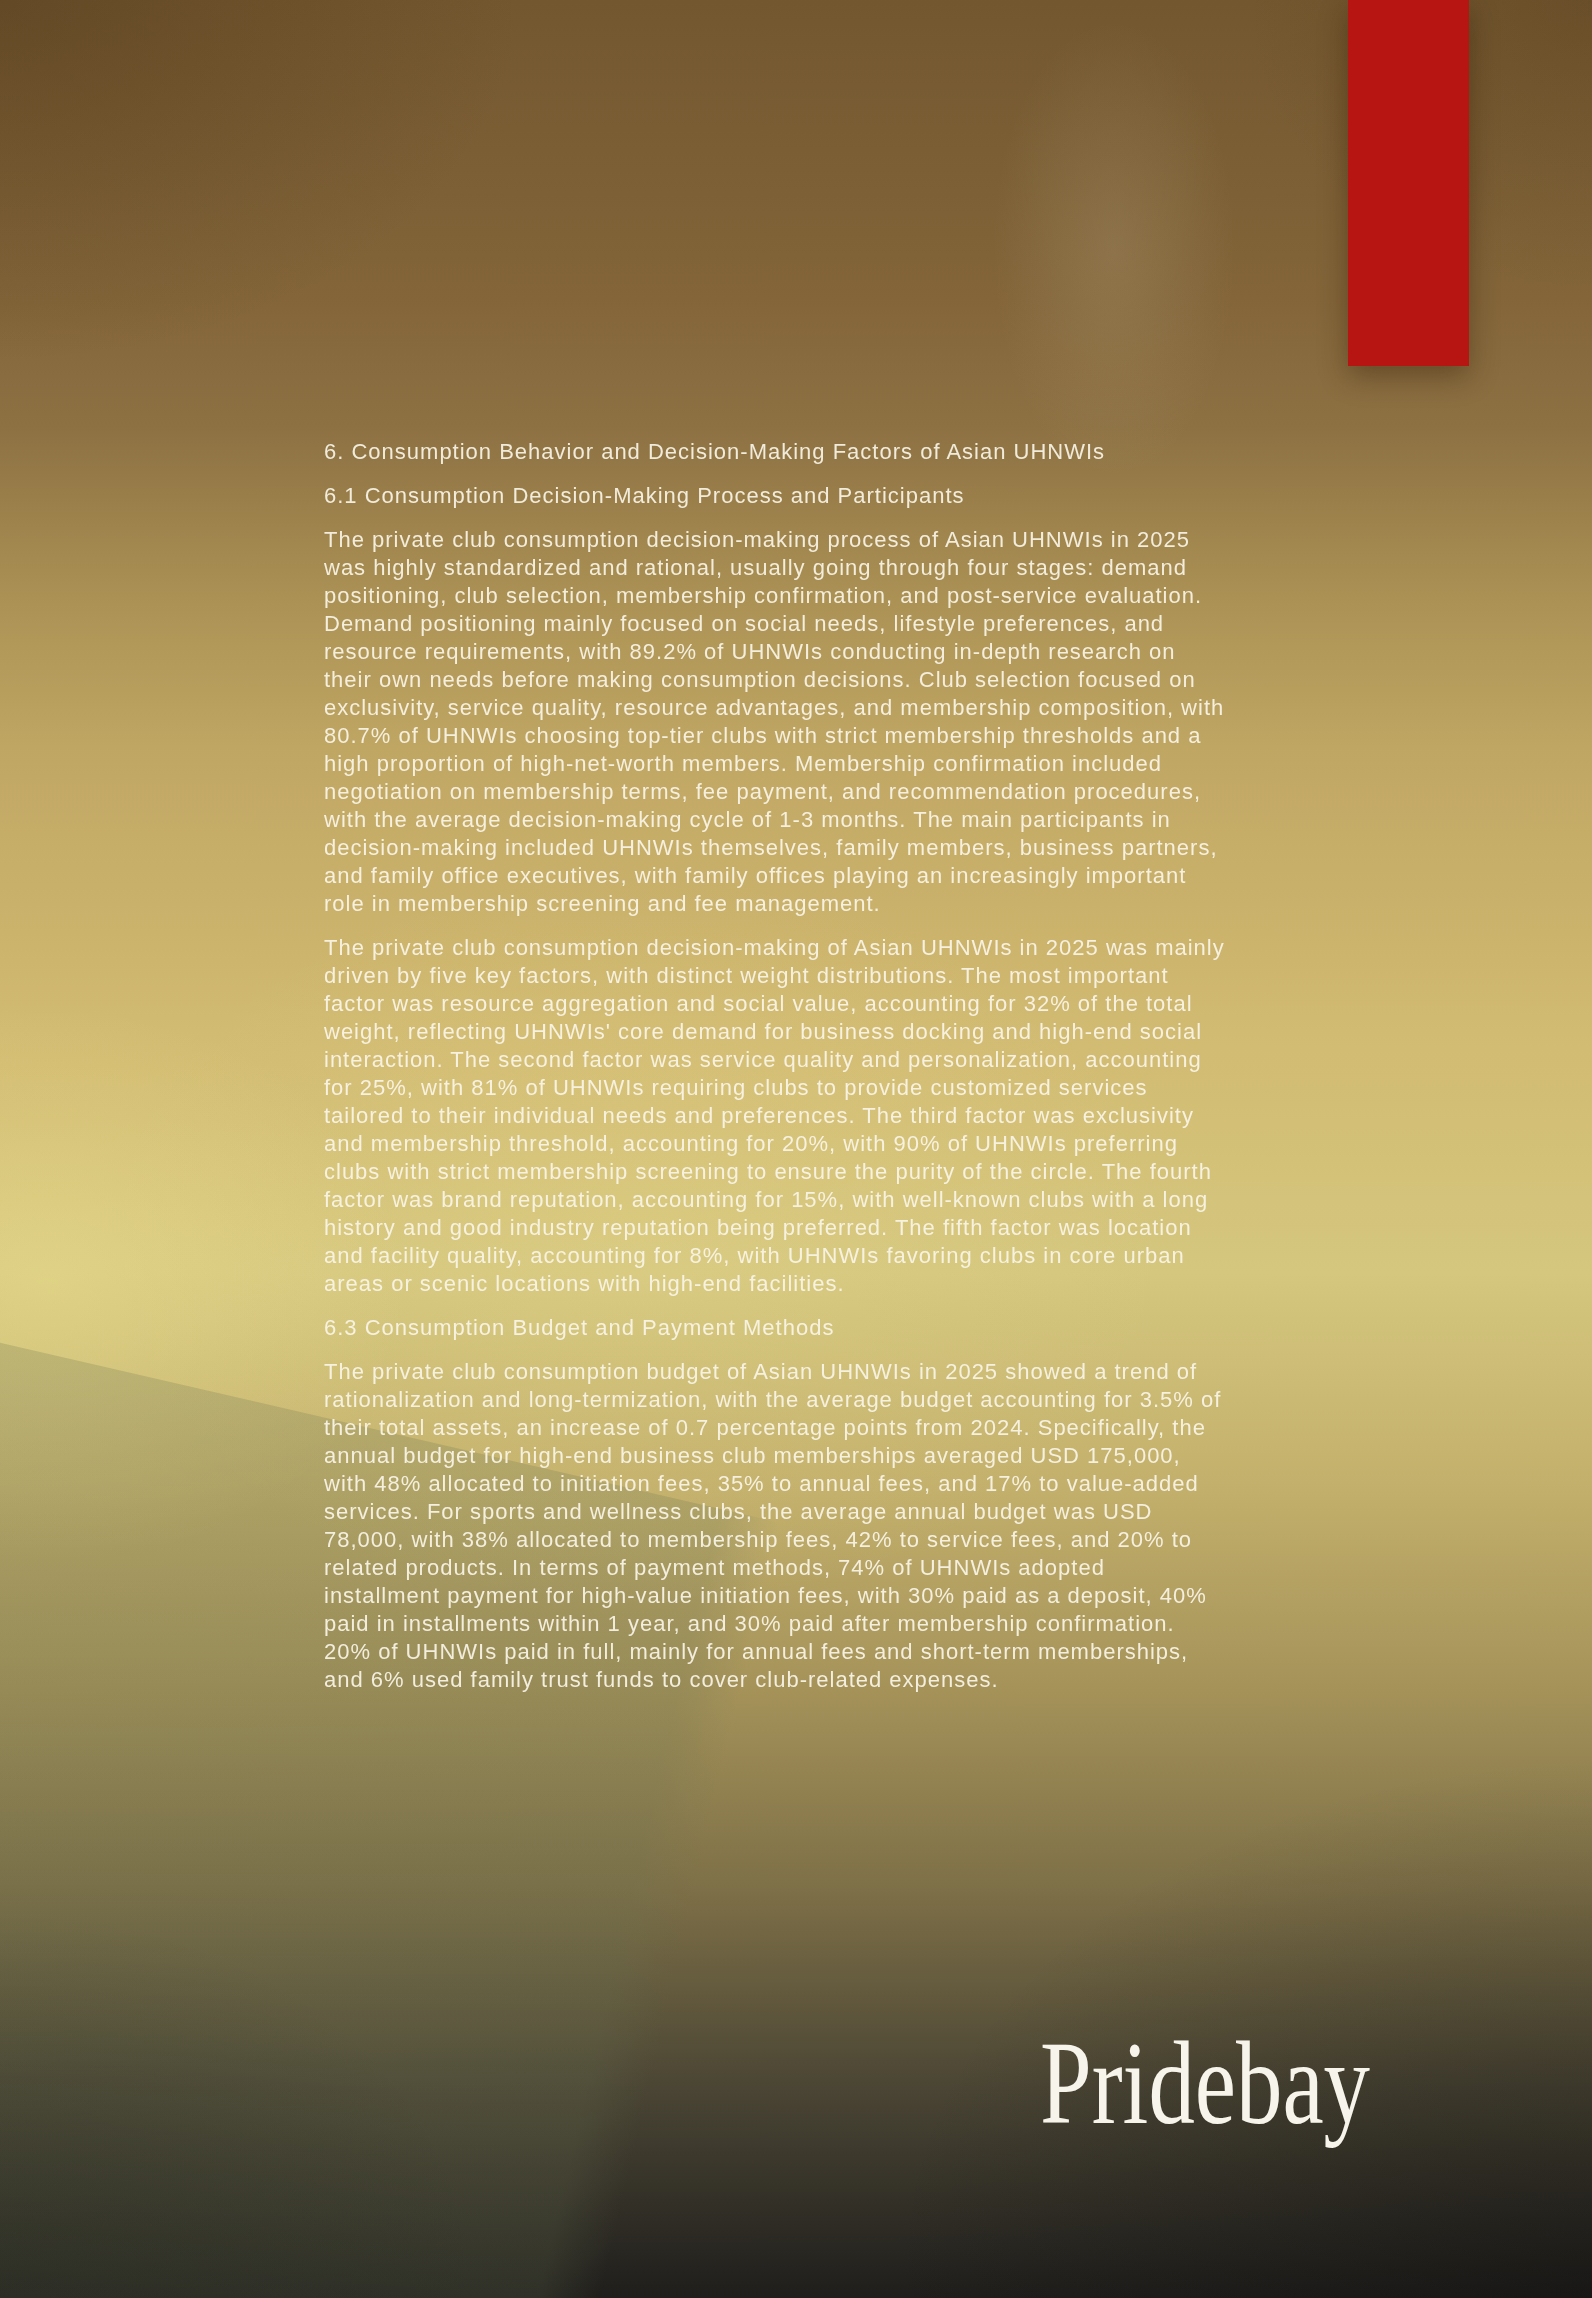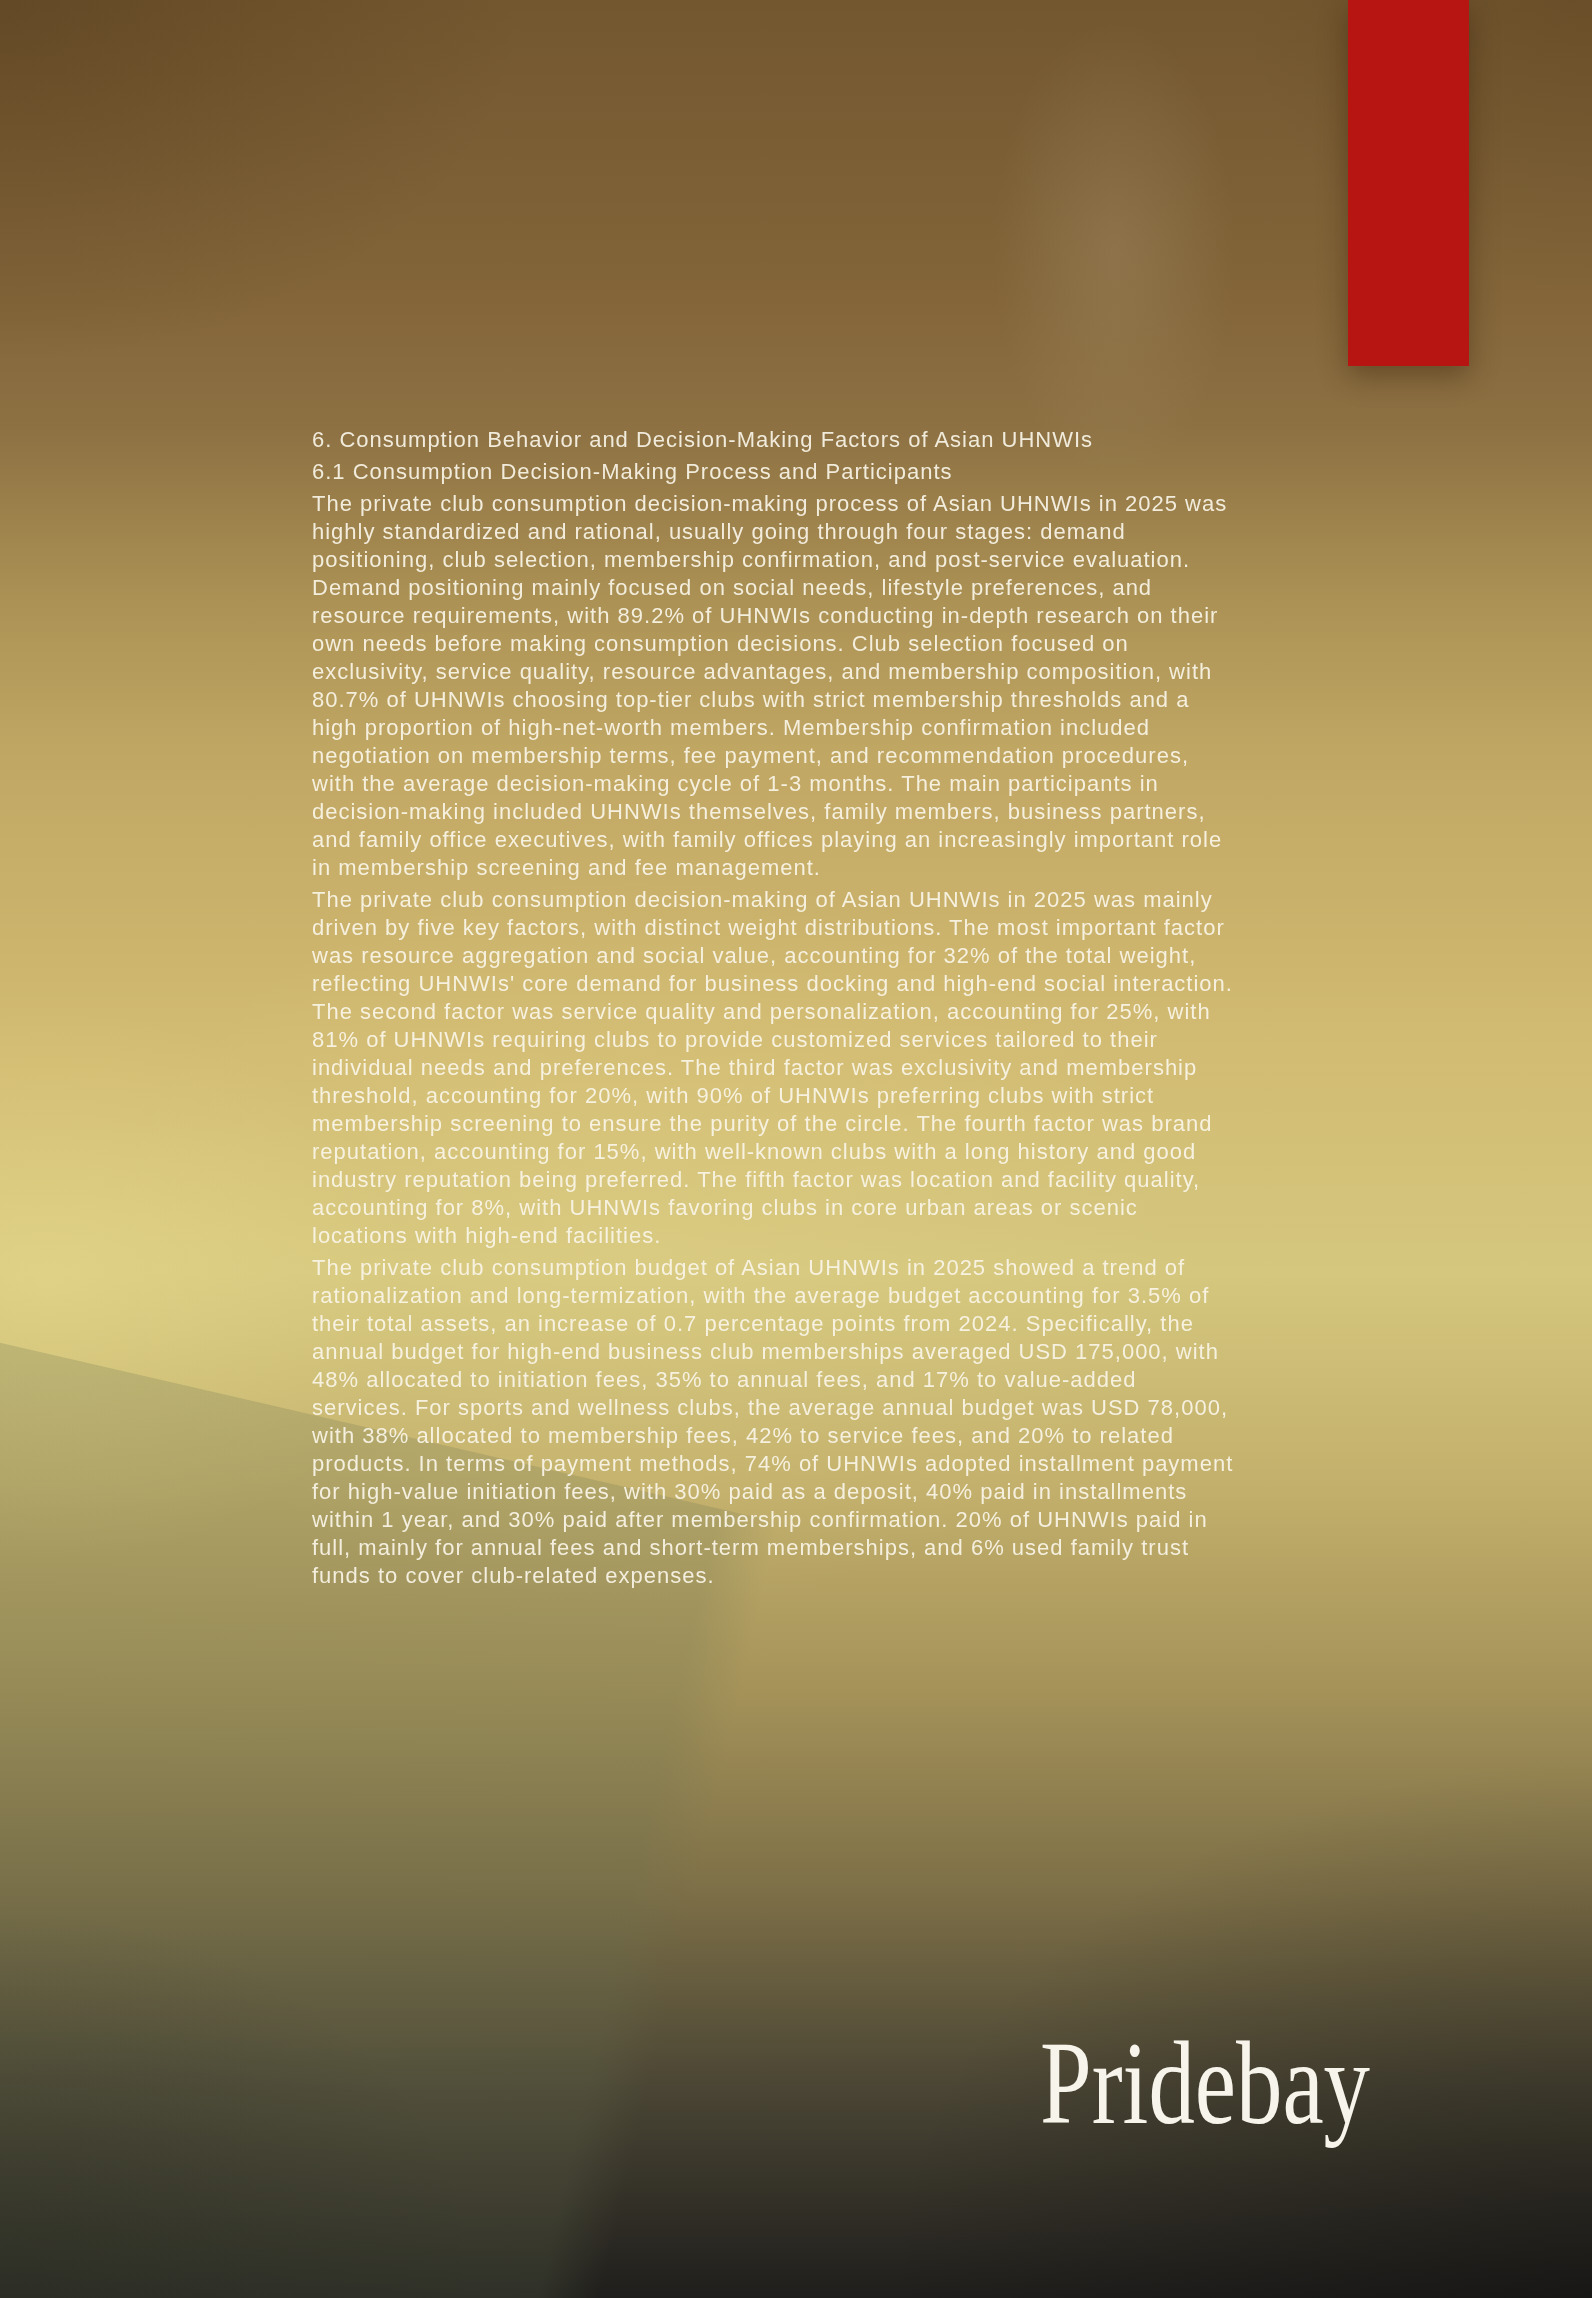--- a/index.html
+++ b/index.html
@@ -71,7 +71,7 @@
     letter-spacing: 1px;
   }
   .content p {
-    margin: 4px;
+    margin: 16px;
     padding: 0;
   }
   .logo {

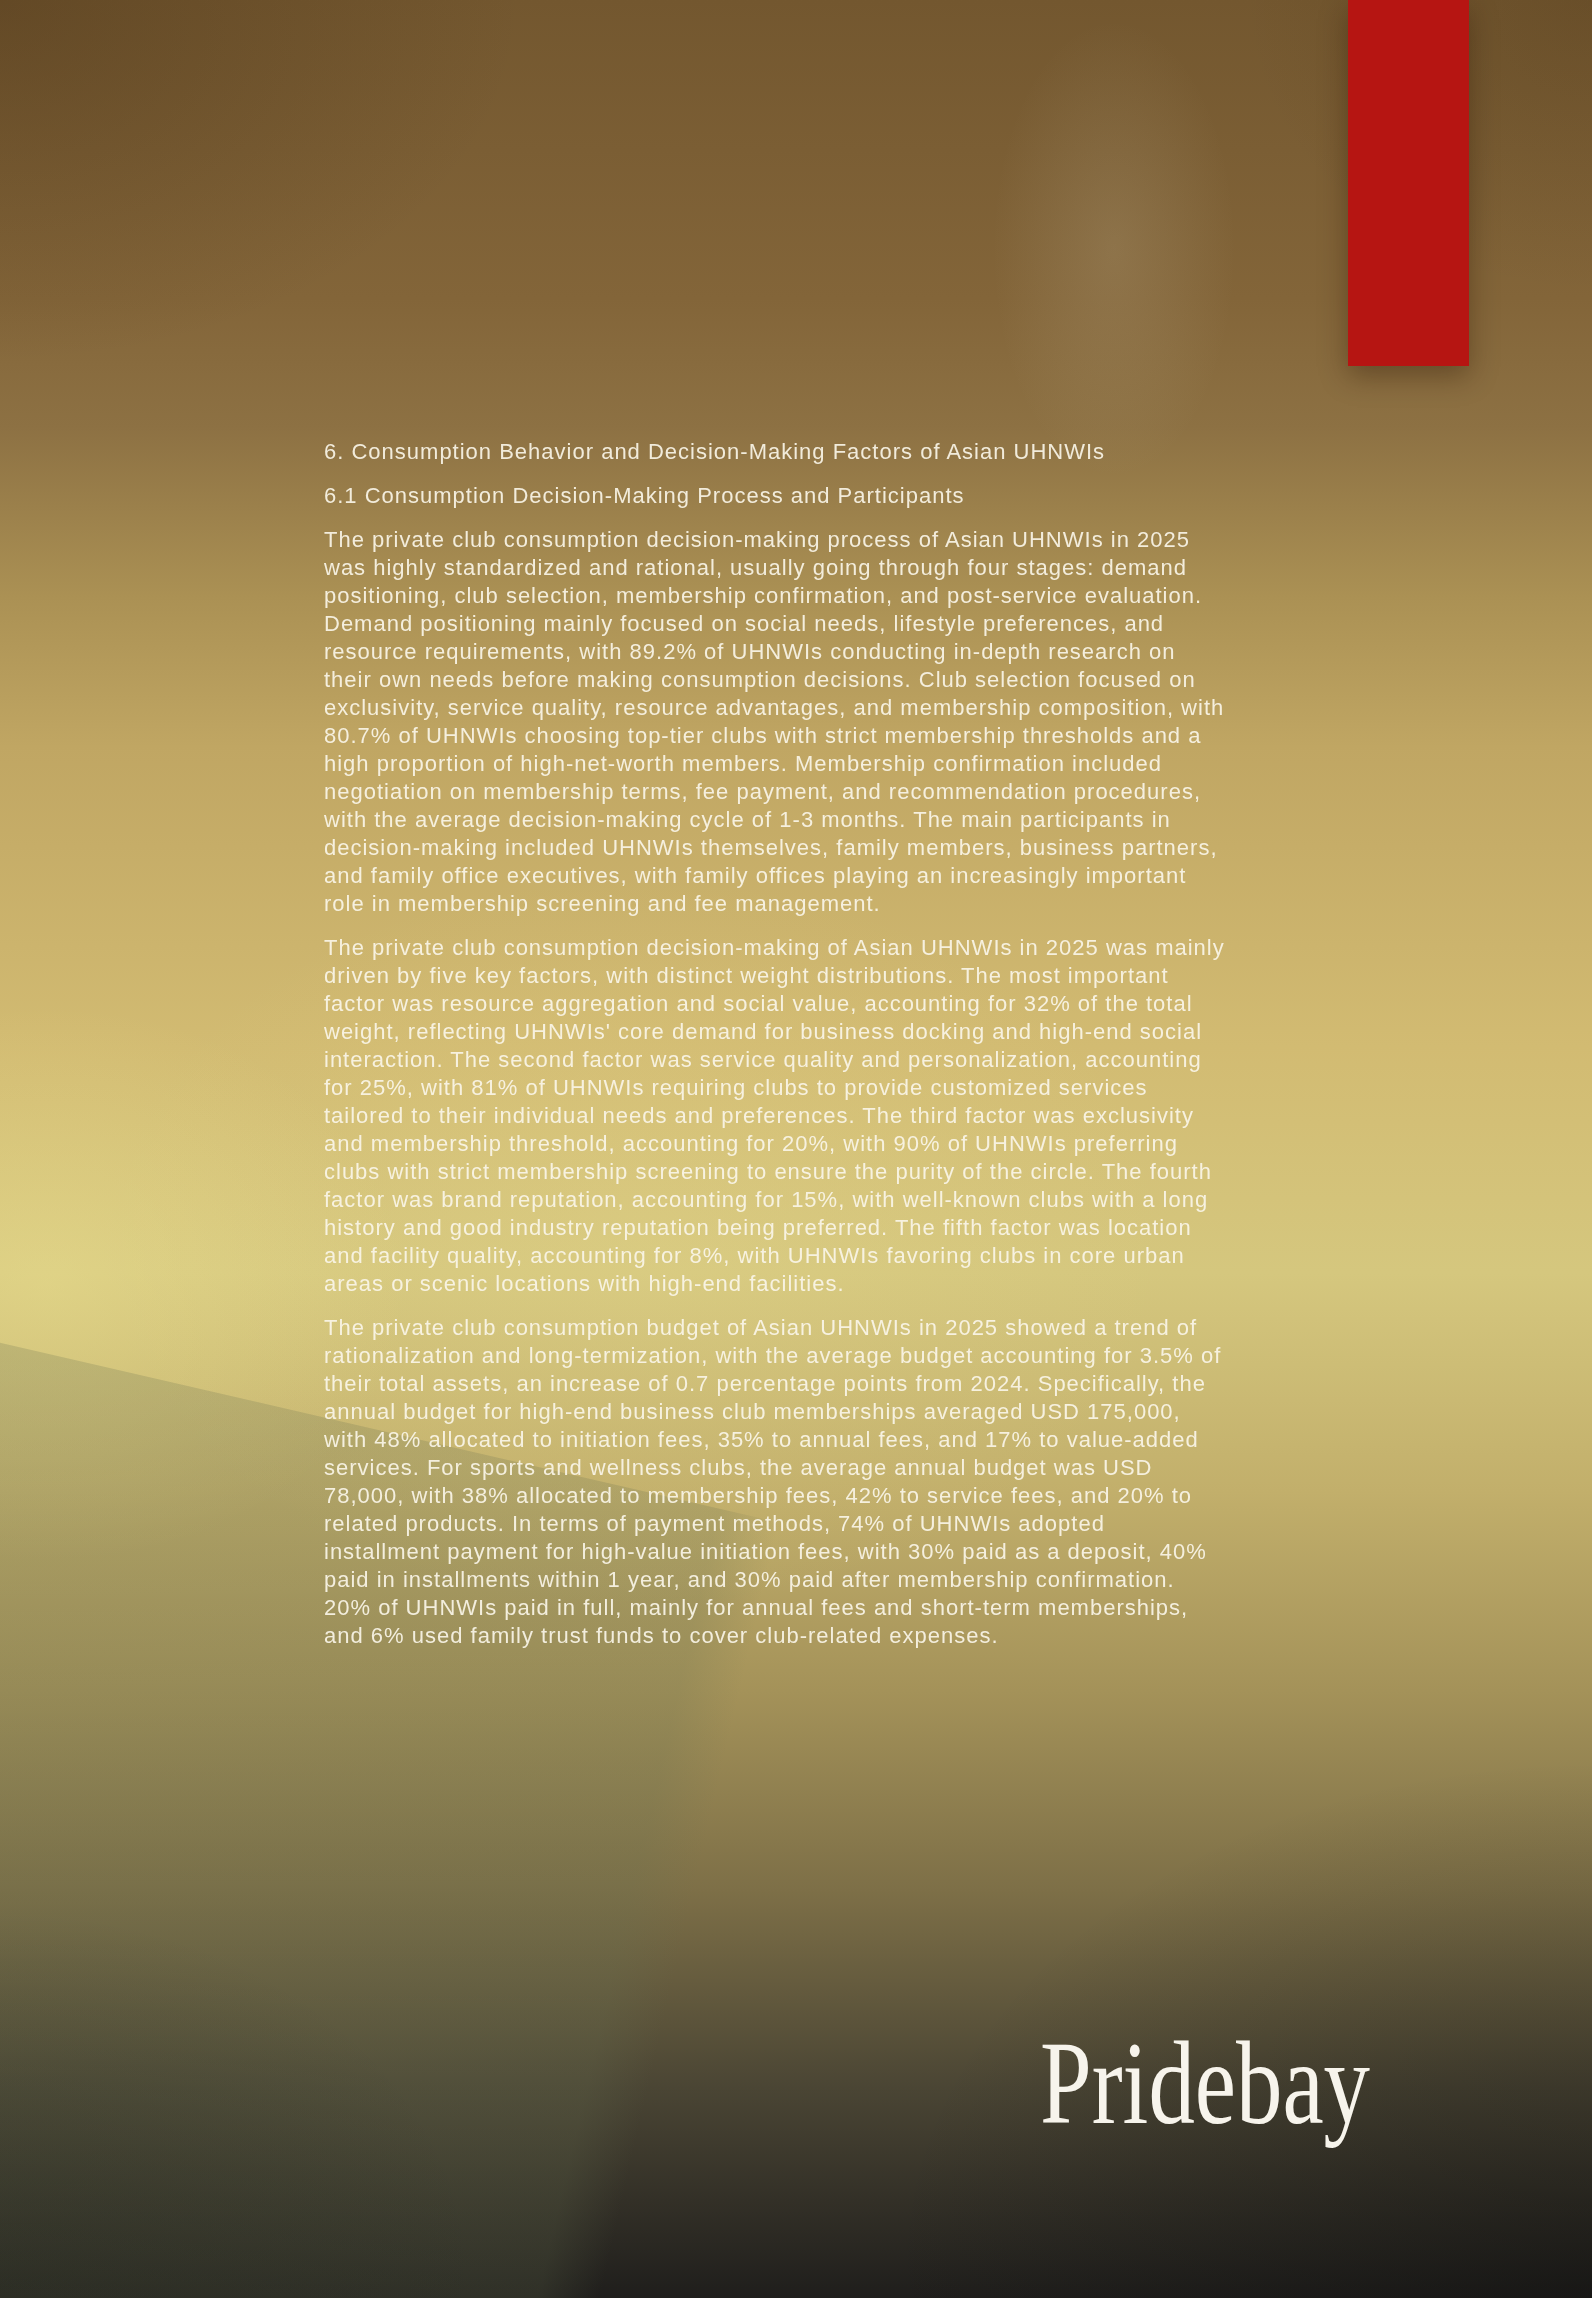--- a/index.html
+++ b/index.html
@@ -104,6 +104,7 @@
 
     <p>The private club consumption decision-making of Asian UHNWIs in 2025 was mainly driven by five key factors, with distinct weight distributions. The most important factor was resource aggregation and social value, accounting for 32% of the total weight, reflecting UHNWIs' core demand for business docking and high-end social interaction. The second factor was service quality and personalization, accounting for 25%, with 81% of UHNWIs requiring clubs to provide customized services tailored to their individual needs and preferences. The third factor was exclusivity and membership threshold, accounting for 20%, with 90% of UHNWIs preferring clubs with strict membership screening to ensure the purity of the circle. The fourth factor was brand reputation, accounting for 15%, with well-known clubs with a long history and good industry reputation being preferred. The fifth factor was location and facility quality, accounting for 8%, with UHNWIs favoring clubs in core urban areas or scenic locations with high-end facilities.</p>
 
+    <p>6.3 Consumption Budget and Payment Methods</p>
     <p>The private club consumption budget of Asian UHNWIs in 2025 showed a trend of rationalization and long-termization, with the average budget accounting for 3.5% of their total assets, an increase of 0.7 percentage points from 2024. Specifically, the annual budget for high-end business club memberships averaged USD 175,000, with 48% allocated to initiation fees, 35% to annual fees, and 17% to value-added services. For sports and wellness clubs, the average annual budget was USD 78,000, with 38% allocated to membership fees, 42% to service fees, and 20% to related products. In terms of payment methods, 74% of UHNWIs adopted installment payment for high-value initiation fees, with 30% paid as a deposit, 40% paid in installments within 1 year, and 30% paid after membership confirmation. 20% of UHNWIs paid in full, mainly for annual fees and short-term memberships, and 6% used family trust funds to cover club-related expenses.</p>
   </div>
 

